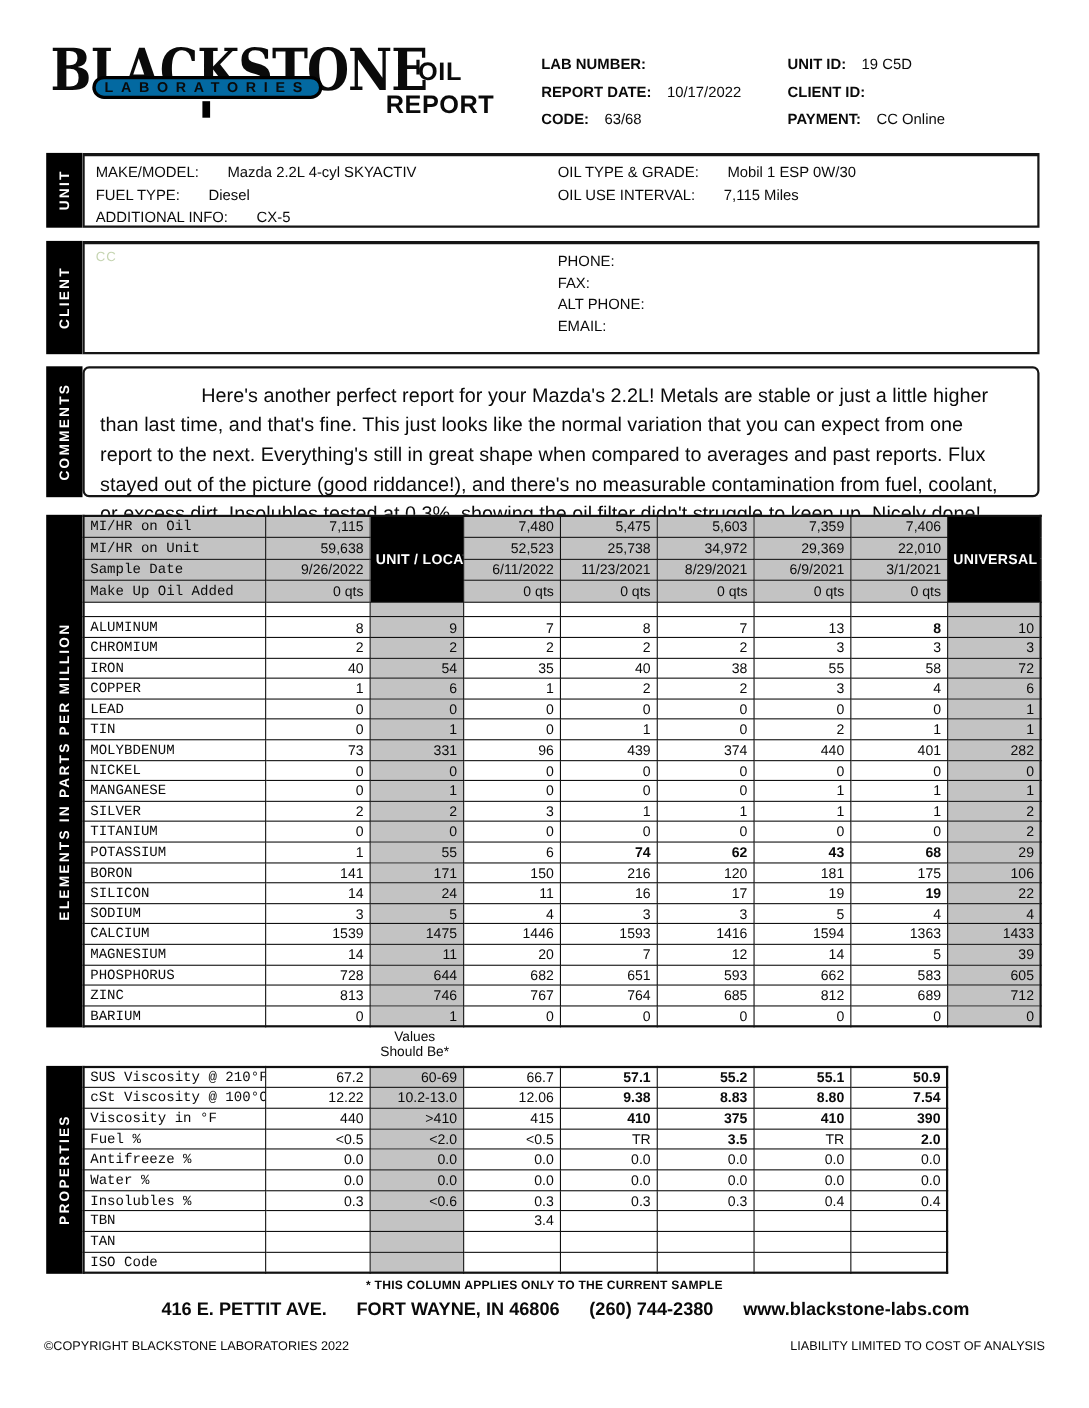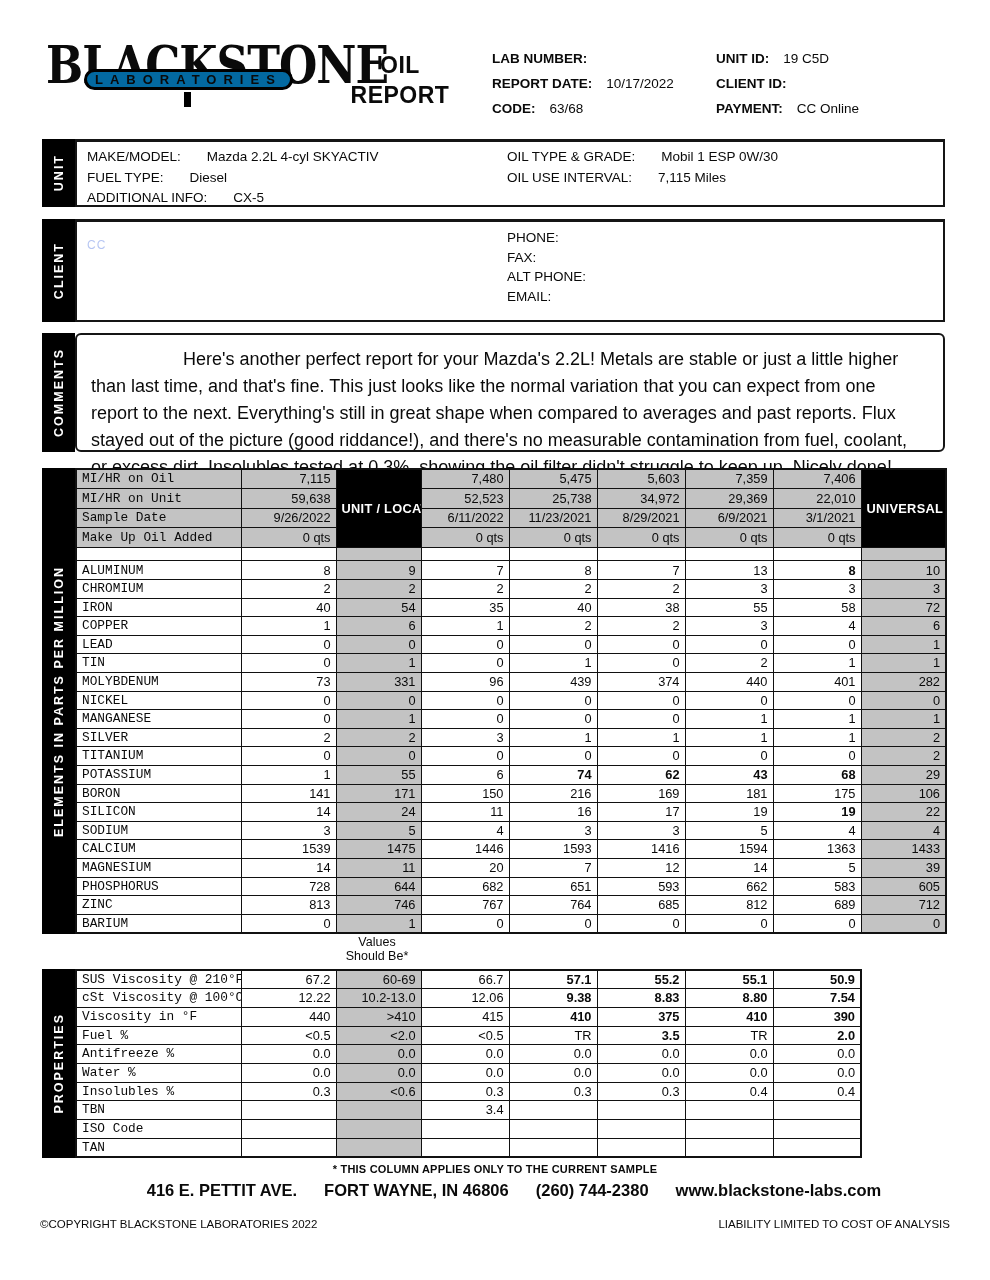--- a/index.html
+++ b/index.html
@@ -41,7 +41,7 @@
   .kv-right{left:430px;}
   .kvrows .val{margin-left:26px;}
 
-  .smudge{position:absolute;left:10px;top:16px;font-size:12px;letter-spacing:1px;color:#1d4ed8;opacity:.32;}
+  .smudge{position:absolute;left:10px;top:4px;font-size:12px;letter-spacing:1px;color:#4d7c0f;opacity:.32;}
   .client-fields{position:absolute;left:430px;top:6px;font-size:13.5px;line-height:19.5px;}
 
   .comments-box{border-radius:6px;padding:7px 14px 0 10px;}

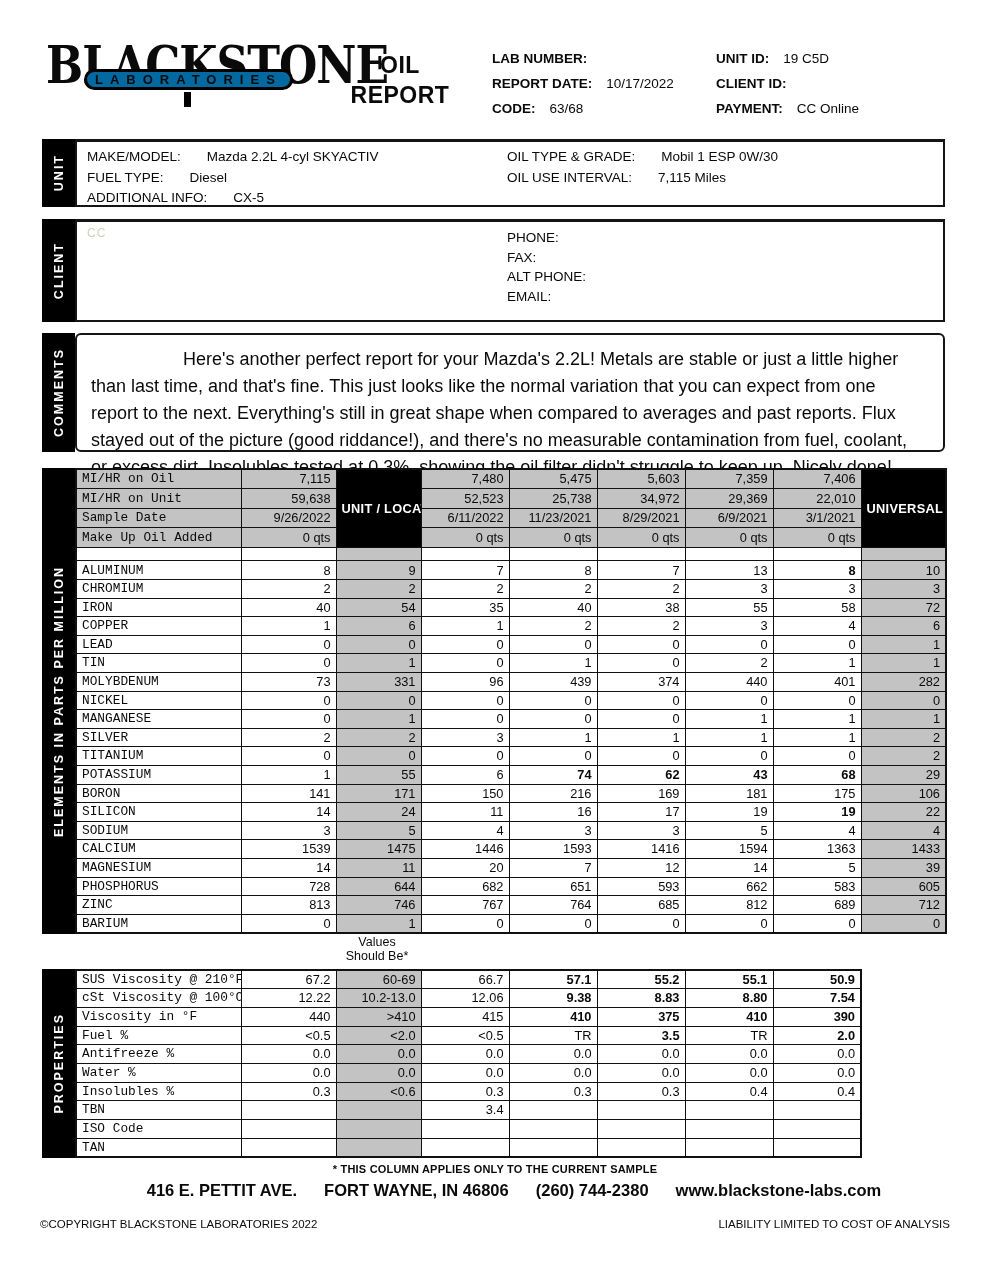--- a/index.html
+++ b/index.html
@@ -364,7 +364,7 @@
             <td class="val g">171</td>
             <td class="val">150</td>
             <td class="val">216</td>
-            <td class="val">169</td>
+            <td class="val">120</td>
             <td class="val">181</td>
             <td class="val">175</td>
             <td class="val g">106</td>

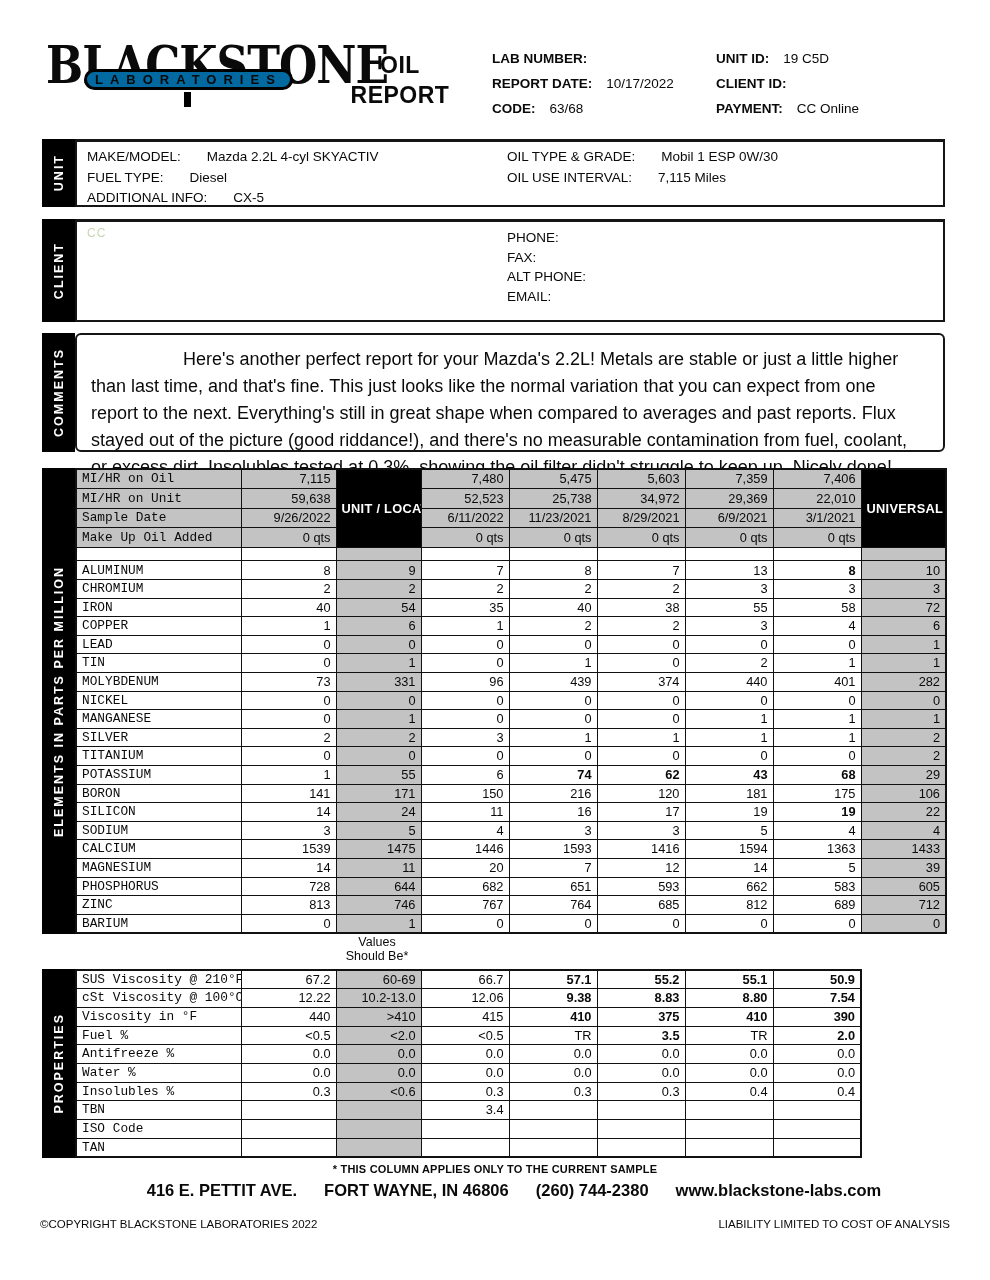--- a/index.html
+++ b/index.html
@@ -550,17 +550,17 @@
             <td class="val"></td>
           </tr>
           <tr class="data-row">
+            <td class="lbl">TAN</td>
+            <td class="val"></td>
+            <td class="val g"></td>
+            <td class="val"></td>
+            <td class="val"></td>
+            <td class="val"></td>
+            <td class="val"></td>
+            <td class="val"></td>
+          </tr>
+          <tr class="data-row">
             <td class="lbl">ISO Code</td>
-            <td class="val"></td>
-            <td class="val g"></td>
-            <td class="val"></td>
-            <td class="val"></td>
-            <td class="val"></td>
-            <td class="val"></td>
-            <td class="val"></td>
-          </tr>
-          <tr class="data-row">
-            <td class="lbl">TAN</td>
             <td class="val"></td>
             <td class="val g"></td>
             <td class="val"></td>

